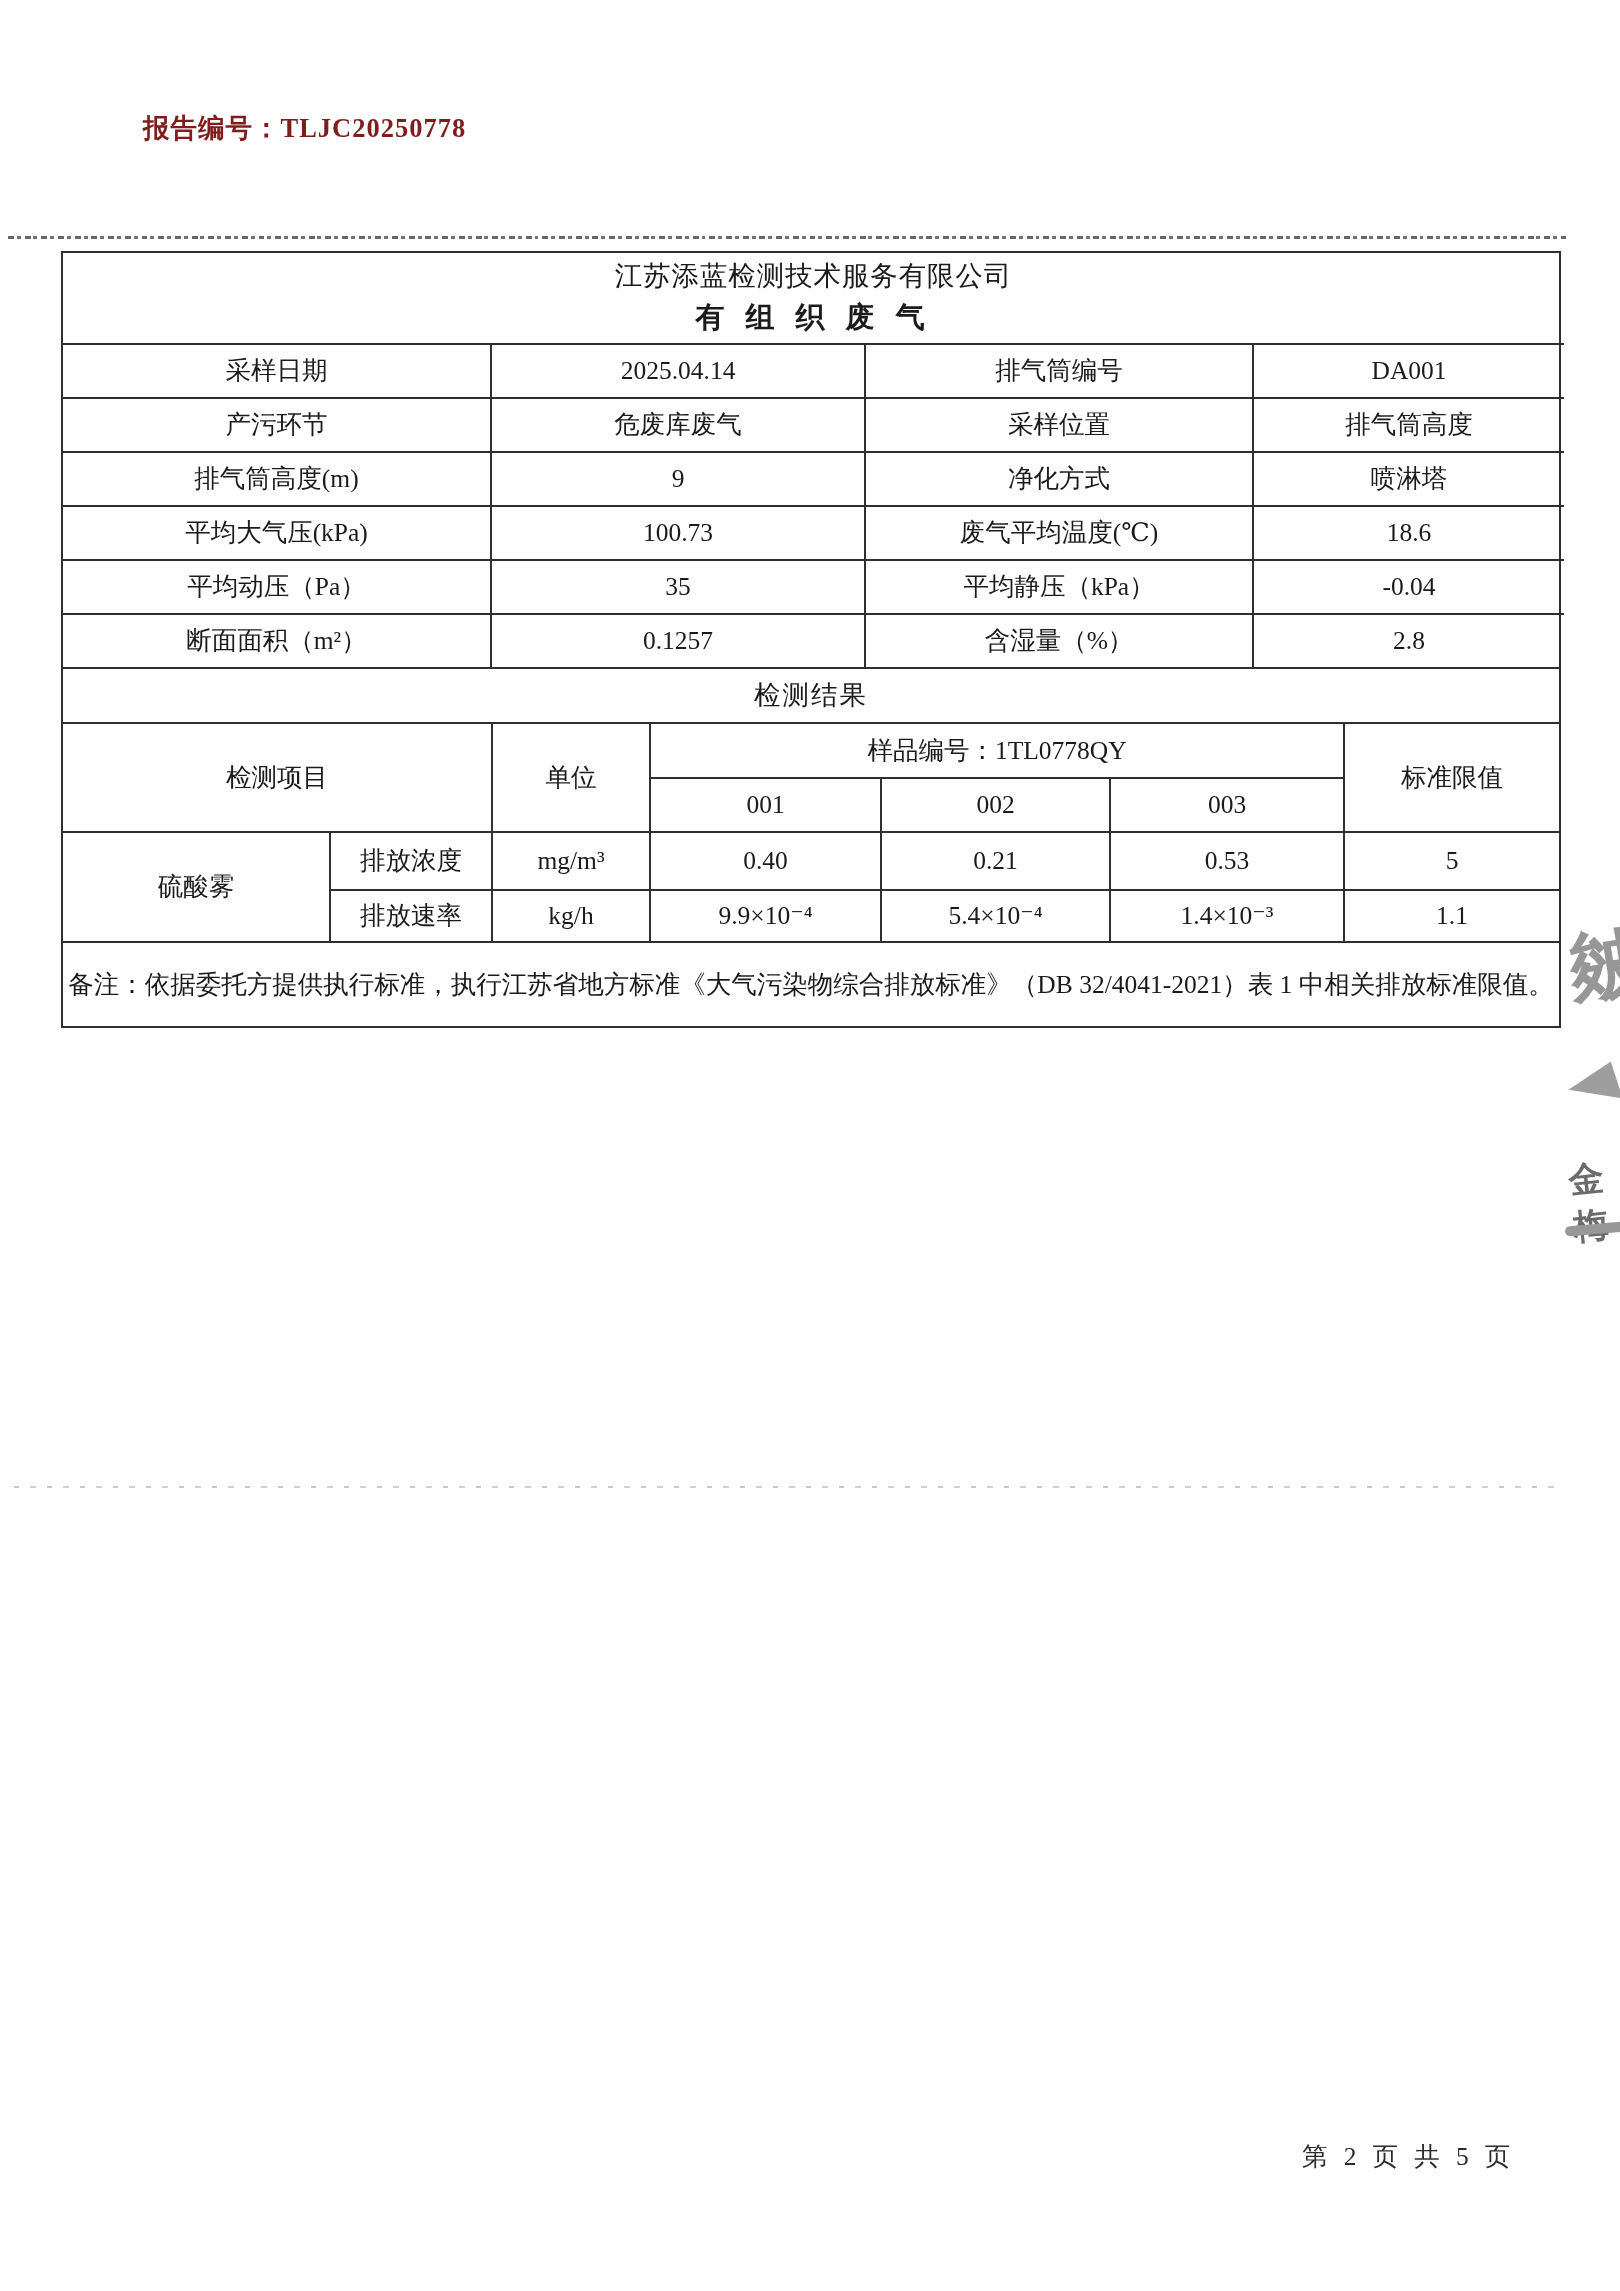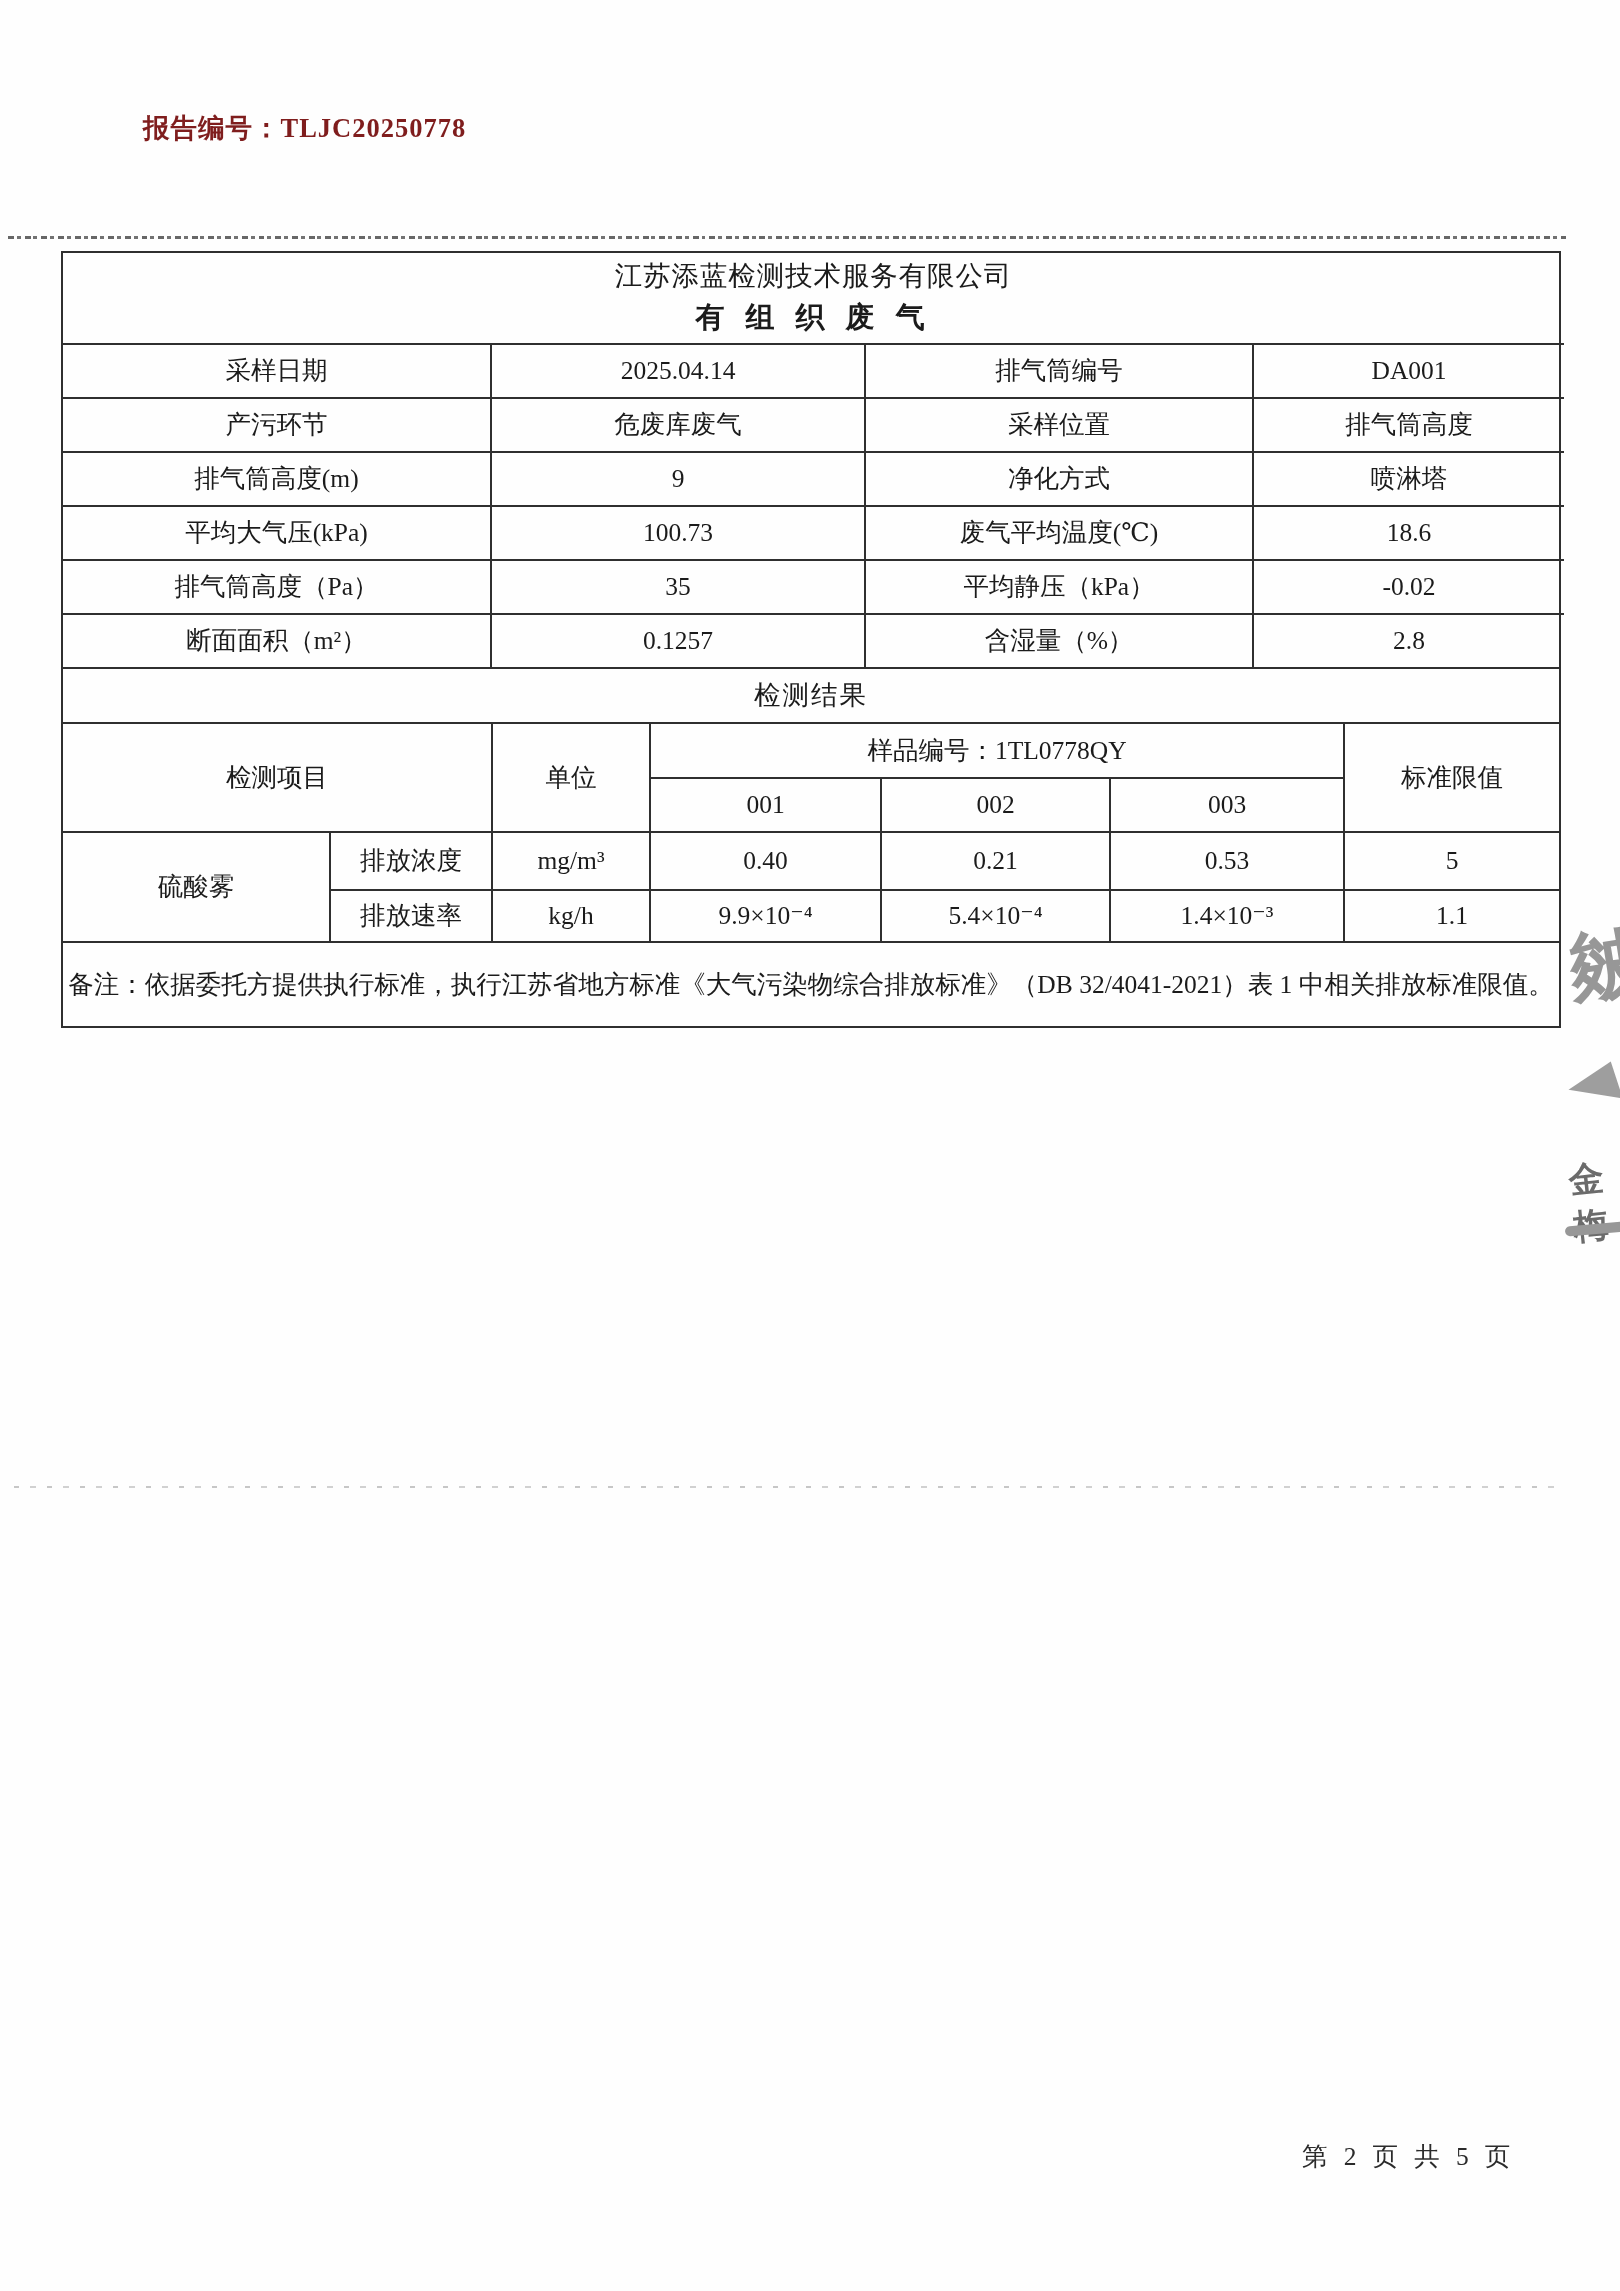--- a/index.html
+++ b/index.html
@@ -178,7 +178,7 @@
           <td>18.6</td>
         </tr>
         <tr class="info-row">
-          <td>排气筒高度（Pa）</td>
+          <td>平均动压（Pa）</td>
           <td>35</td>
           <td>平均静压（kPa）</td>
           <td>-0.02</td>

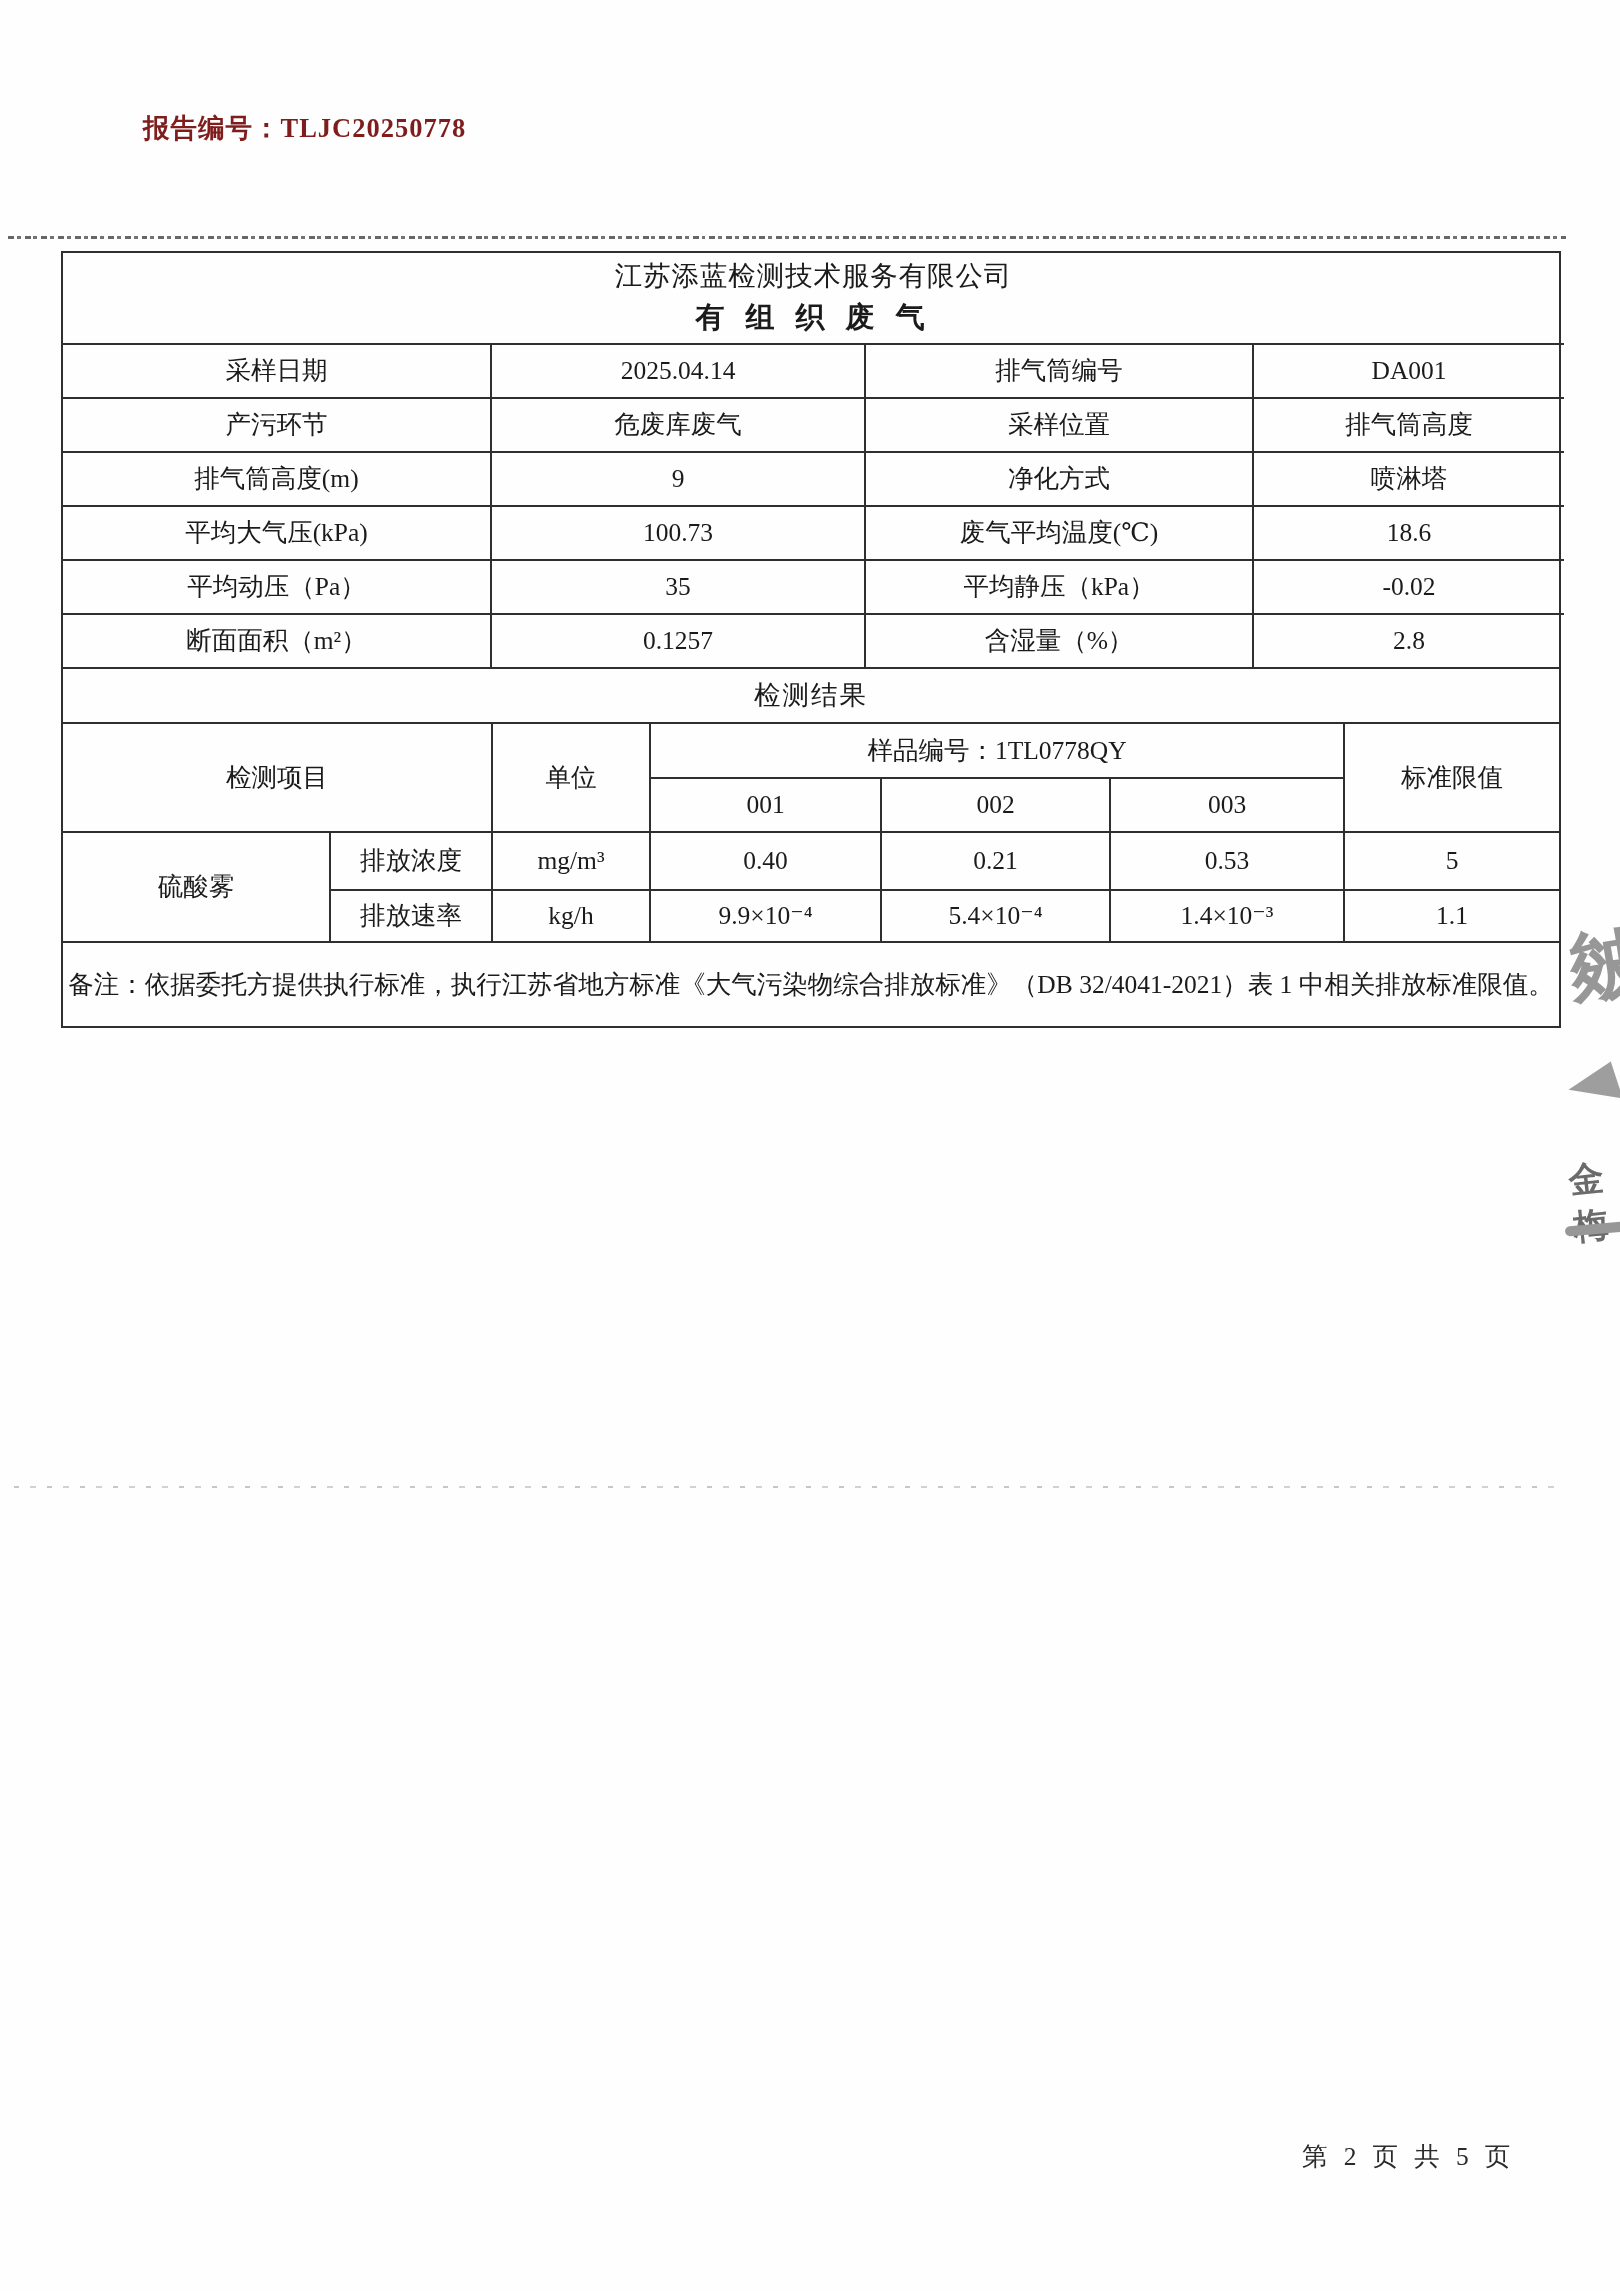--- a/index.html
+++ b/index.html
@@ -181,7 +181,7 @@
           <td>平均动压（Pa）</td>
           <td>35</td>
           <td>平均静压（kPa）</td>
-          <td>-0.02</td>
+          <td>-0.04</td>
         </tr>
         <tr class="info-row">
           <td>断面面积（m²）</td>

